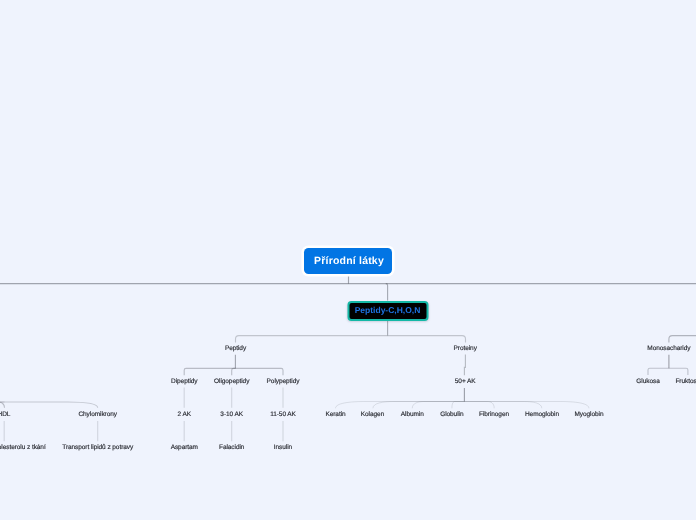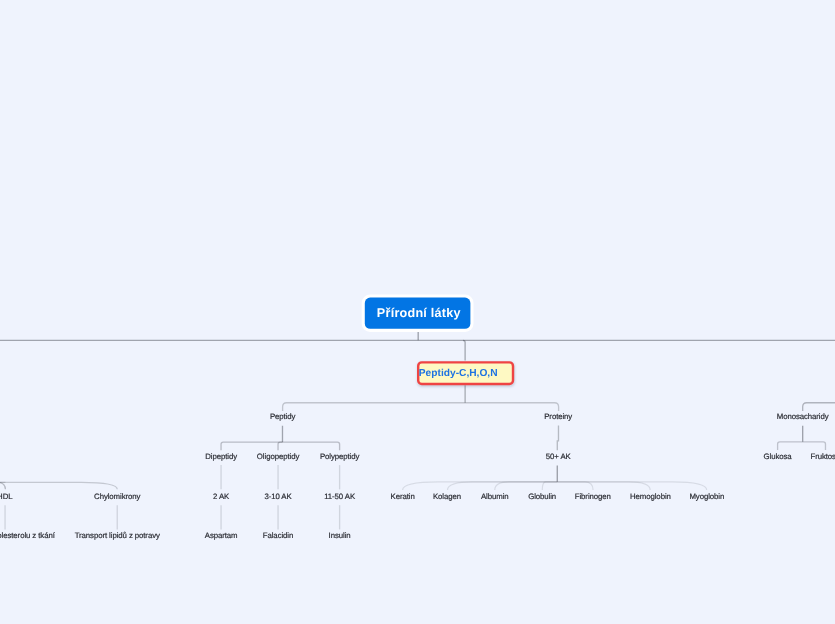--- a/index.html
+++ b/index.html
@@ -13,9 +13,9 @@
   .root-box{background:#0275e4;color:#ffffff;font-weight:bold;font-size:10.5px;
             border-radius:4.5px;width:88px;height:26px;line-height:26px;text-align:center;
             box-shadow:0 0 0 2.6px #ffffff;letter-spacing:.2px;text-indent:2px;}
-  .lvl1-box{background:#fef9c3;color:#1d73e2;font-weight:bold;font-size:8.5px;
-            border:2px solid #ef4444;border-radius:4px;width:77px;height:16px;
-            line-height:15px;text-align:left;letter-spacing:0px;
+  .lvl1-box{background:#000000;color:#1d73e2;font-weight:bold;font-size:8.5px;
+            border:2px solid #14b8a6;border-radius:4px;width:77px;height:16px;
+            line-height:15px;text-align:center;letter-spacing:0px;
             box-shadow:0 1px 2px rgba(40,60,90,.18);}
 </style>
 </head>

